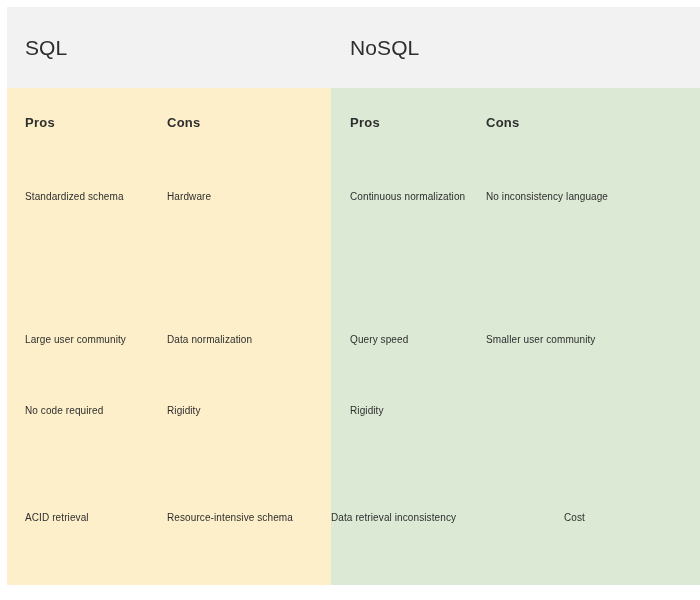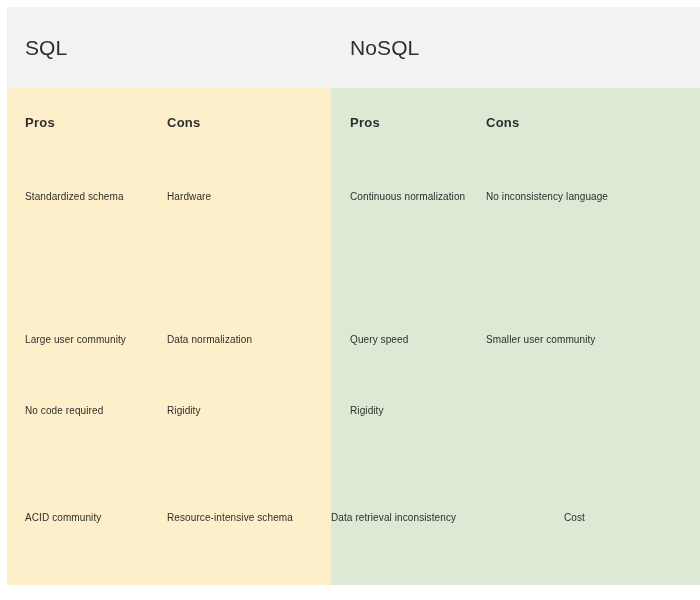--- a/index.html
+++ b/index.html
@@ -138,7 +138,7 @@
         </div>
 
         <div class="row band-3">
-          <div class="cell col-pros">ACID community</div>
+          <div class="cell col-pros">ACID retrieval</div>
           <div class="cell col-cons">Resource-intensive schema</div>
         </div>
 

